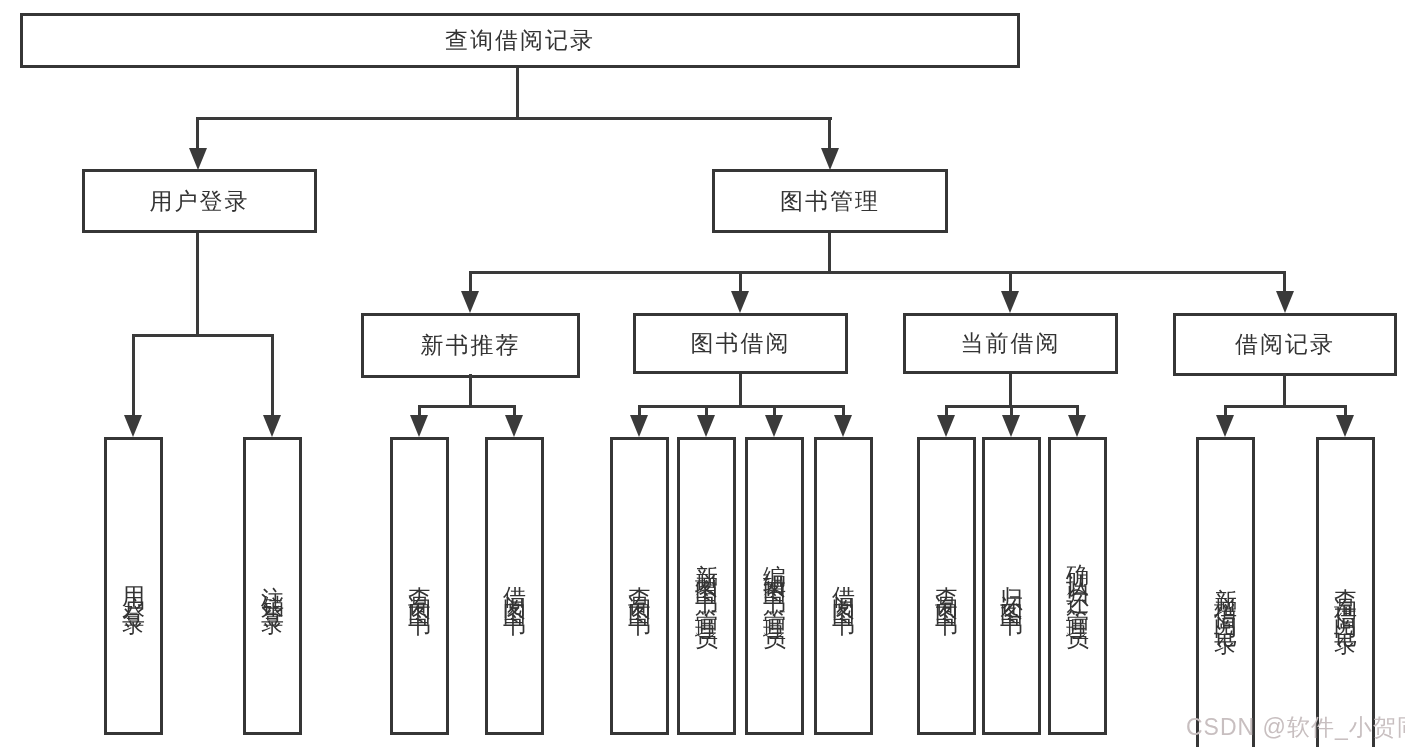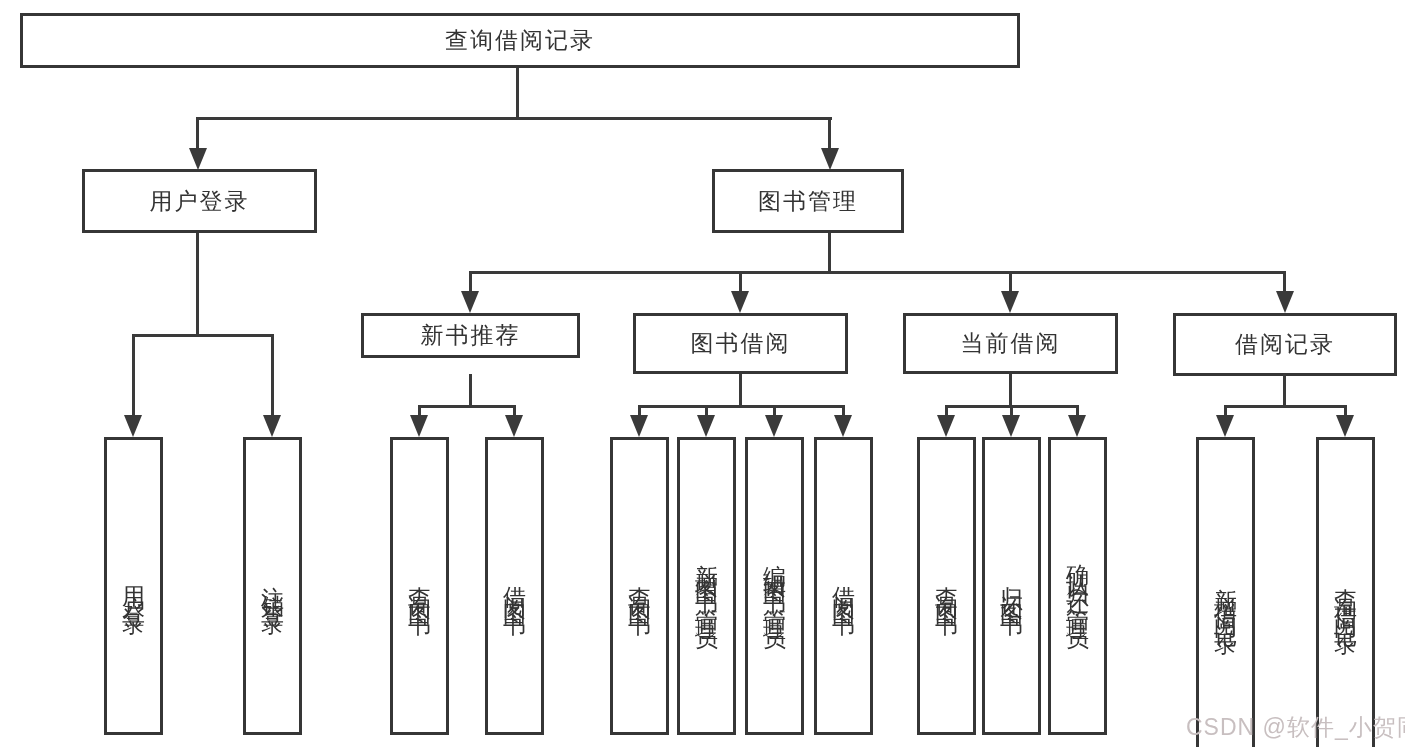--- a/index.html
+++ b/index.html
@@ -64,7 +64,7 @@
     <span>用户登录</span>
   </div>
 
-  <div class="box" style="left:712px; top:169px; width:192px; height:64px;">
+  <div class="box" style="left:712px; top:169px; width:236px; height:64px;">
     <span>图书管理</span>
   </div>
 

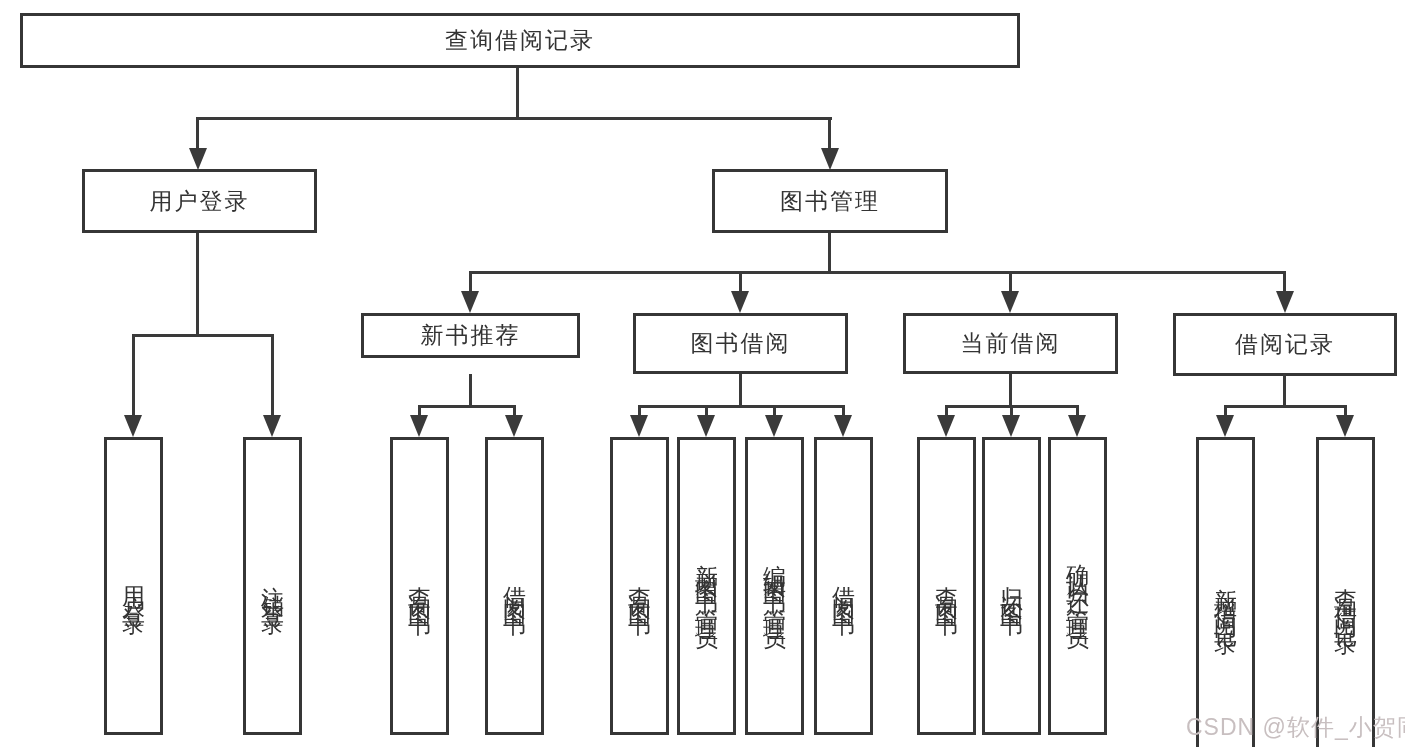--- a/index.html
+++ b/index.html
@@ -68,7 +68,7 @@
     <span>图书管理</span>
   </div>
 
-  <div class="box" style="left:361px; top:313px; width:219px; height:45px;">
+  <div class="box" style="left:361px; top:313px; width:219px; height:65px;">
     <span>新书推荐</span>
   </div>
 

